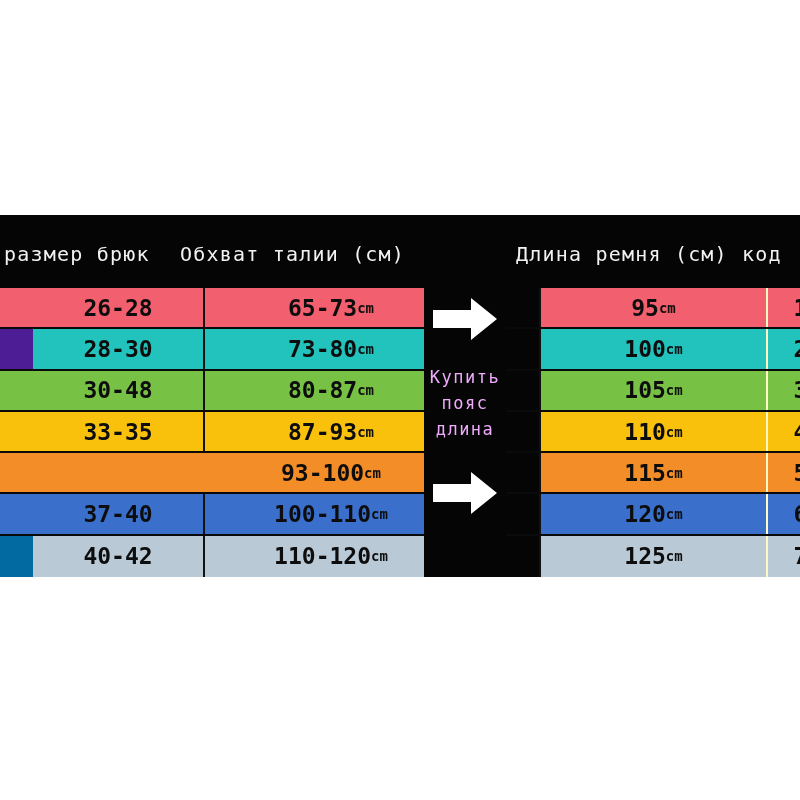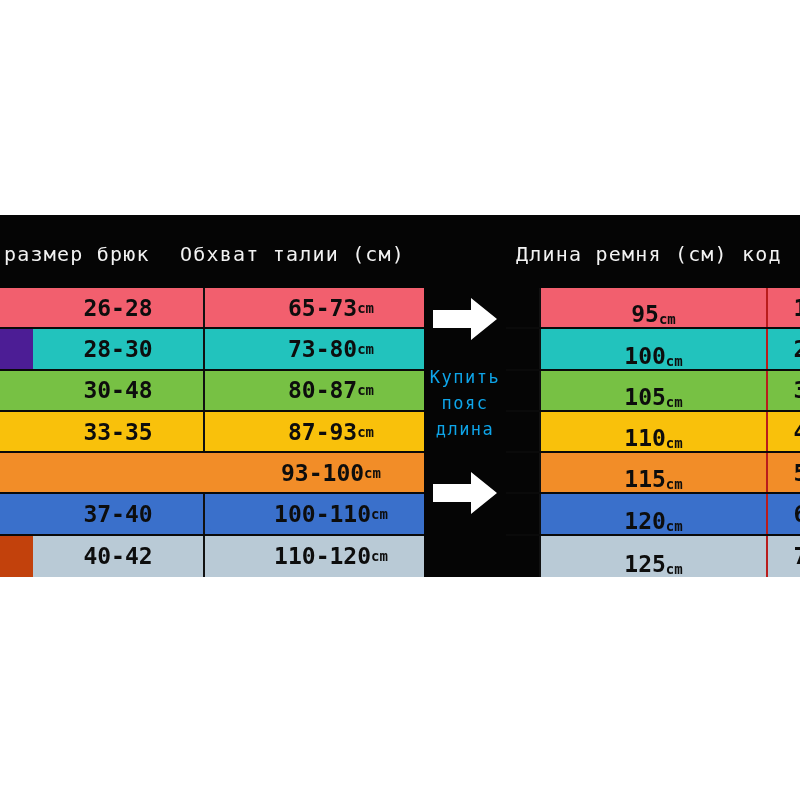--- a/index.html
+++ b/index.html
@@ -90,7 +90,7 @@
   .c-size  { left: 0px;   width: 172px; border-right: 2px solid #111; }
   .c-waist { left: 172px; width: 252px; text-align: right; }
   .c-gap   { left: 424px; width: 82px; background: #050505 !important; }
-  .c-belt  { left: 506px; width: 229px; border-right: 2px solid #b91c1c; border-left: 2px solid #111; align-items: flex-end;}
+  .c-belt  { left: 506px; width: 229px; border-right: 2px solid #fef9c3; border-left: 2px solid #111;}
   .c-code  { left: 735px; width: 65px; }
 
   .unit { font-size: 14px; }

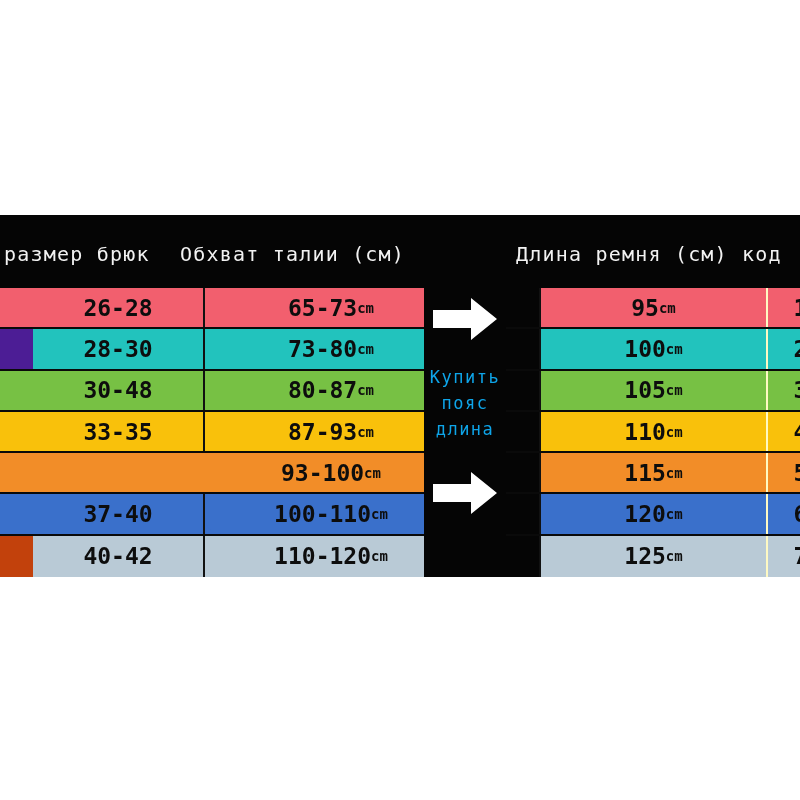--- a/index.html
+++ b/index.html
@@ -122,7 +122,7 @@
     top: 76px;
     width: 82px;
     text-align: center;
-    color: #0ea5e9;
+    color: #f0abfc;
     font-size: 17px;
     line-height: 26px;
     letter-spacing: 1.5px;

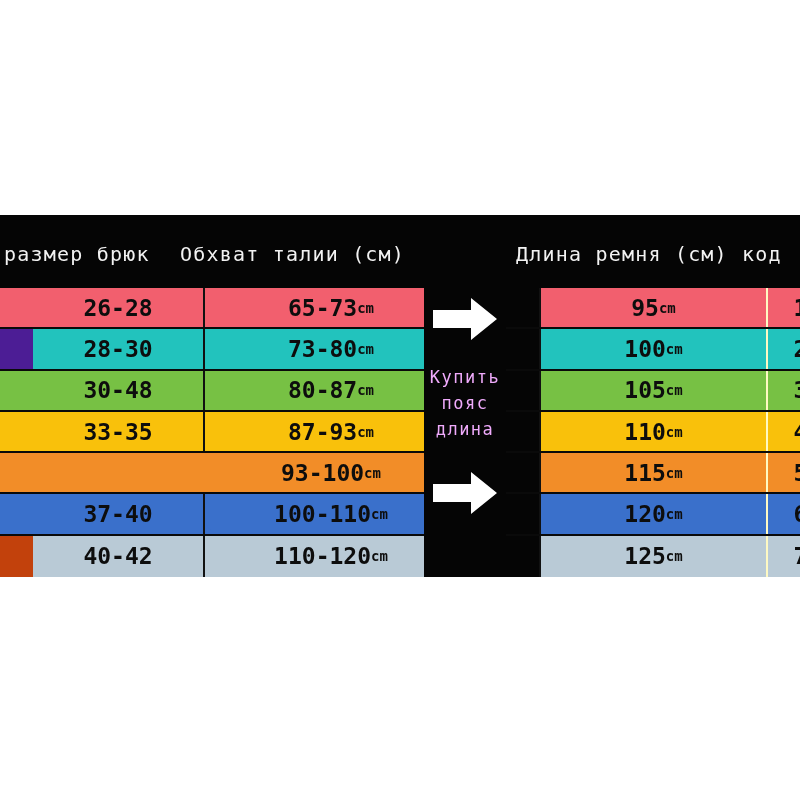--- a/index.html
+++ b/index.html
@@ -186,7 +186,7 @@
           <div class="cell c-belt" style="background: rgb(58, 112, 203);">120<span class="unit">cm</span></div>
           <div class="cell c-code" style="background: rgb(58, 112, 203);">6</div>
         </div>
-        <div class="row" style="background: #c2410c;">
+        <div class="row" style="background: #0369a1;">
           <div class="cell c-size" style="background: rgb(185, 202, 214);">40-42</div>
           <div class="cell c-waist" style="background: rgb(185, 202, 214);">110-120<span class="unit">cm</span></div>
           <div class="cell c-gap" style="background: rgb(5, 5, 5);"></div>

